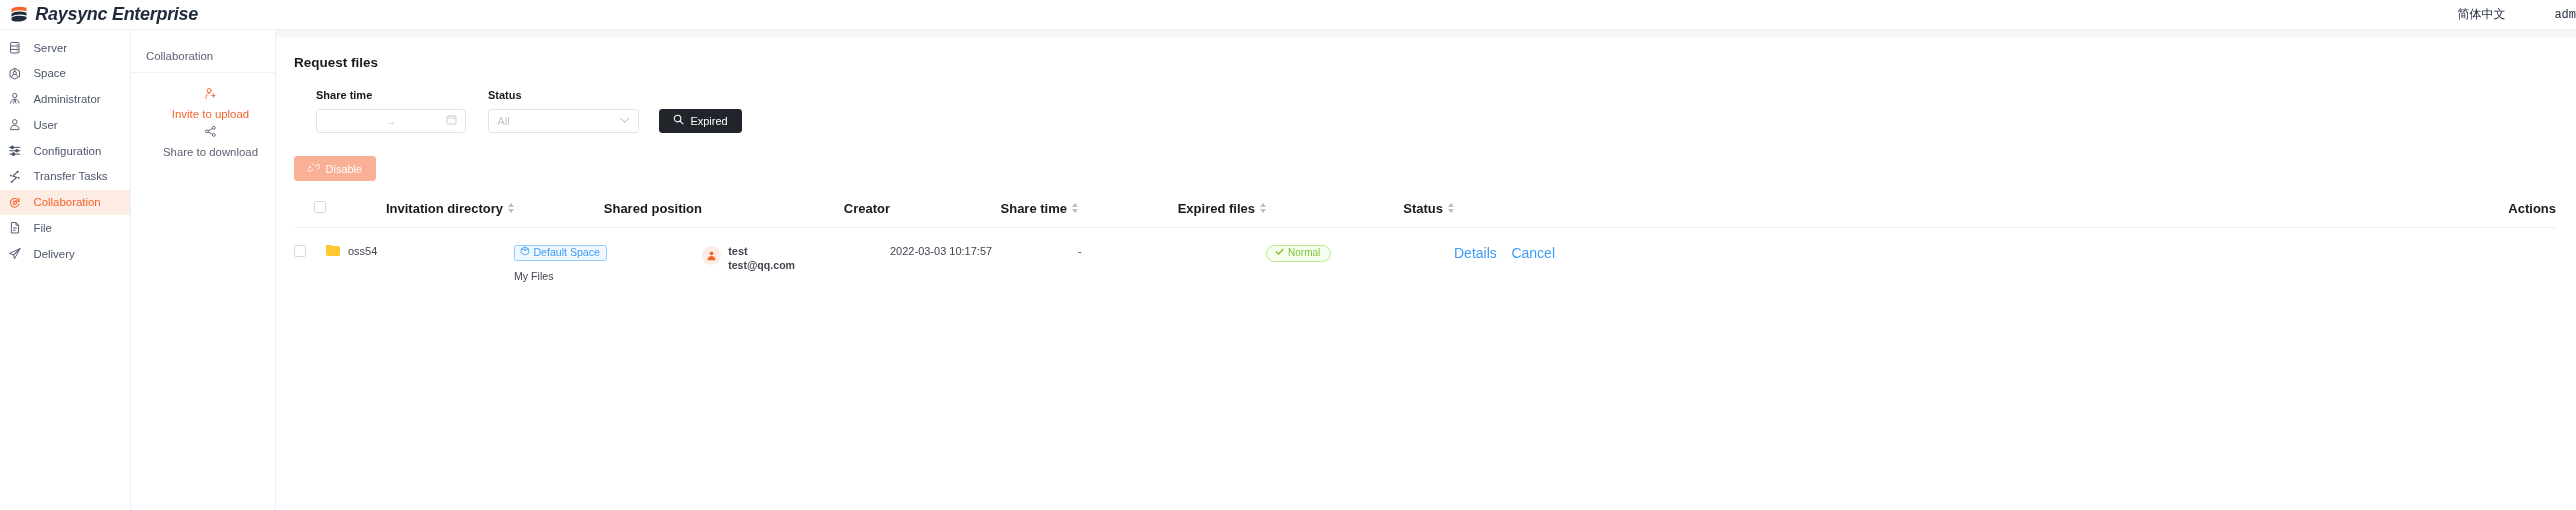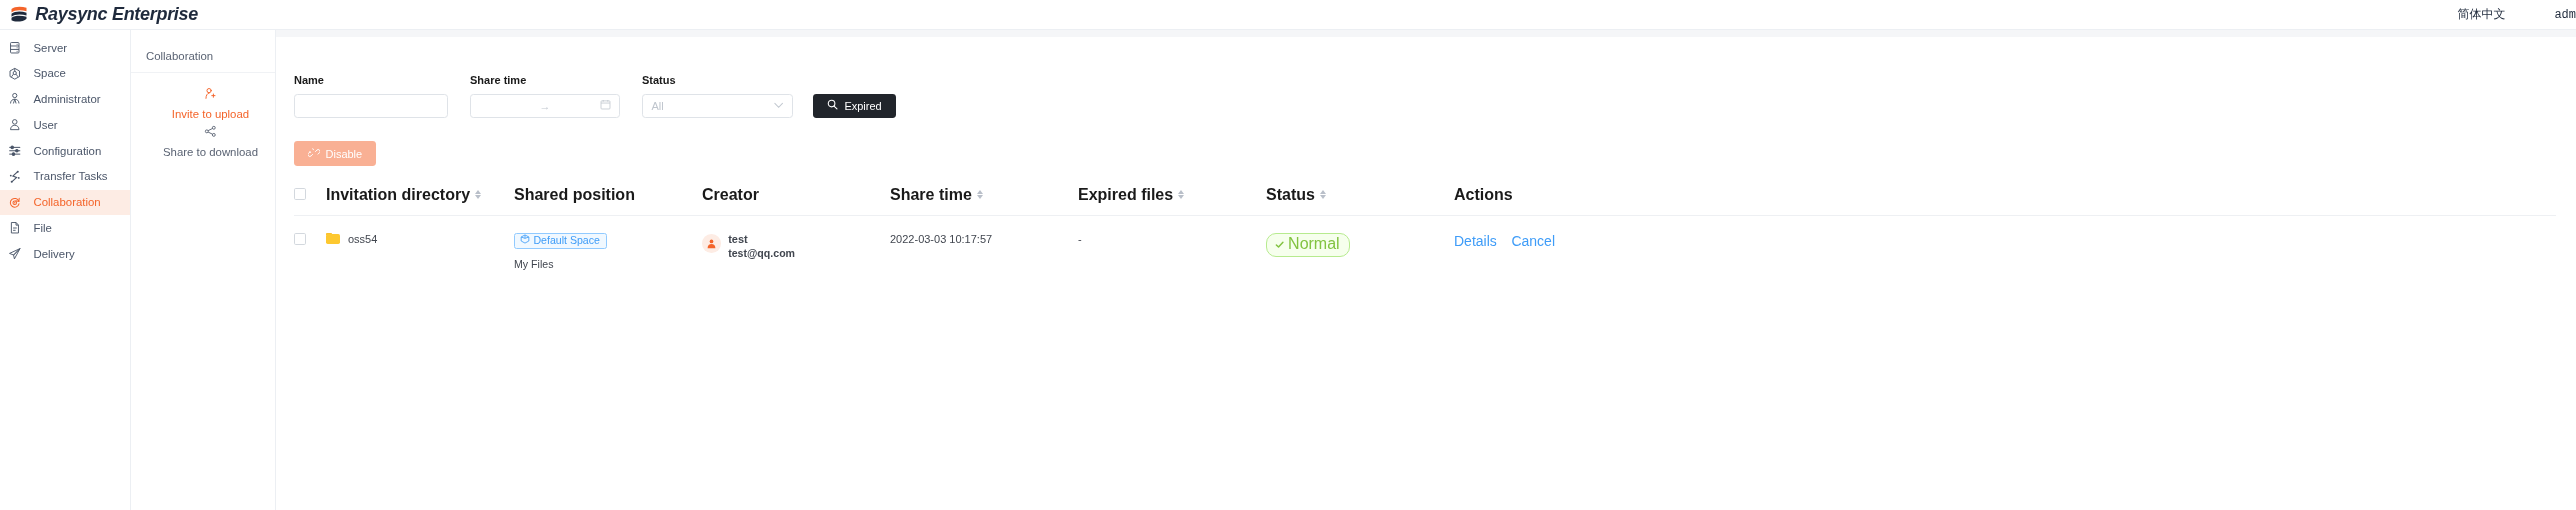--- a/index.html
+++ b/index.html
@@ -343,6 +343,7 @@
 <main class="main">
   <section class="card">
 
+    <h1 class="page-title">Request files</h1>
 
     
     <div class="filters">

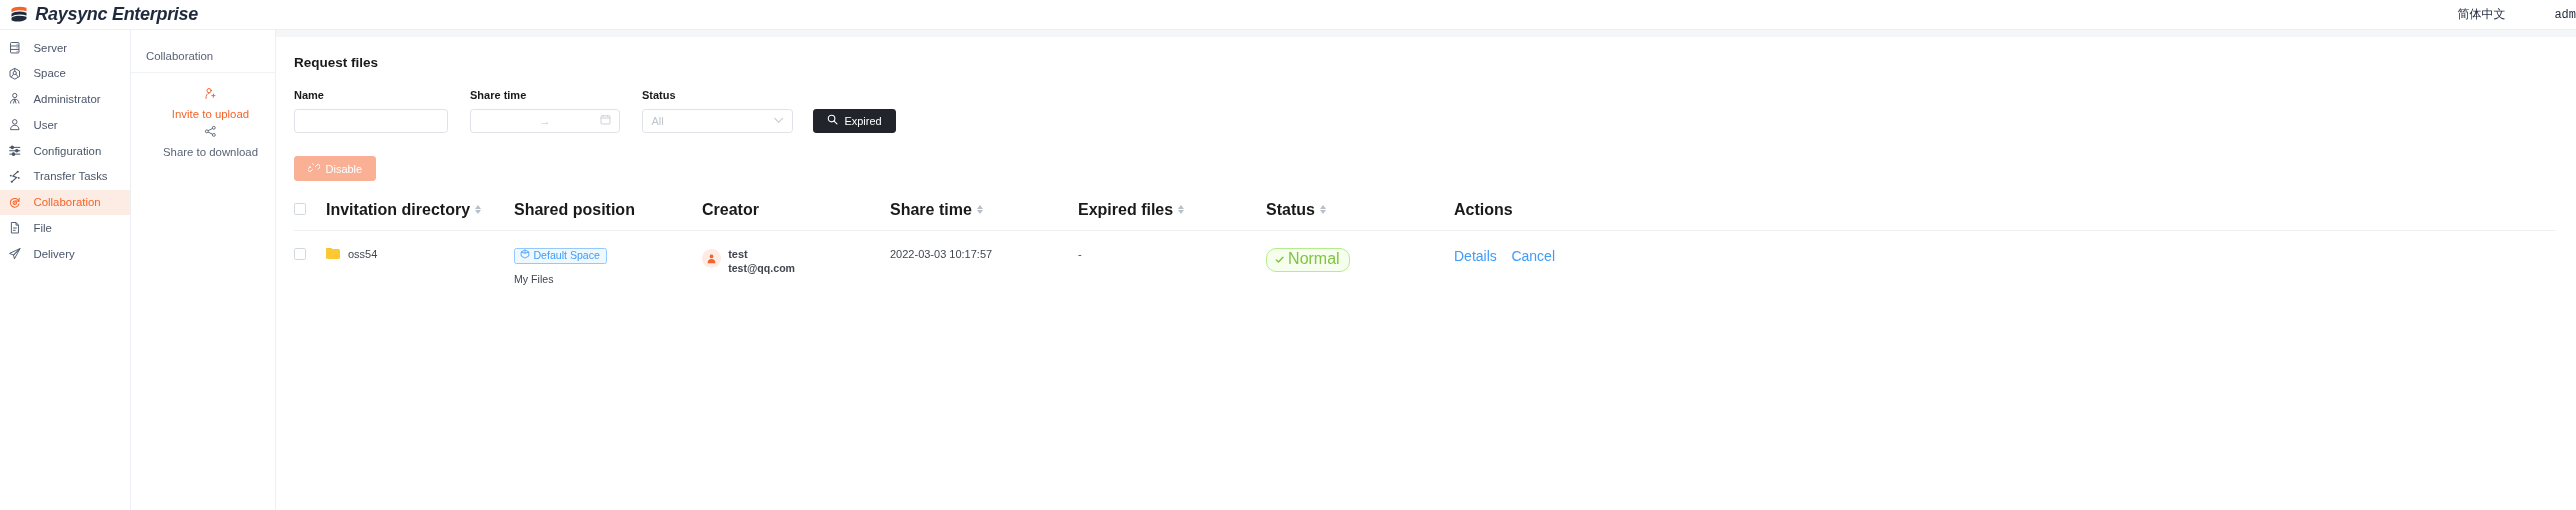--- a/index.html
+++ b/index.html
@@ -348,12 +348,6 @@
     
     <div class="filters">
 
-      <div class="field">
-        <span class="field-label">Name</span>
-        <div class="input-box w-name">
-          <span></span>
-        </div>
-      </div>
 
       <div class="gap-26"></div>
 

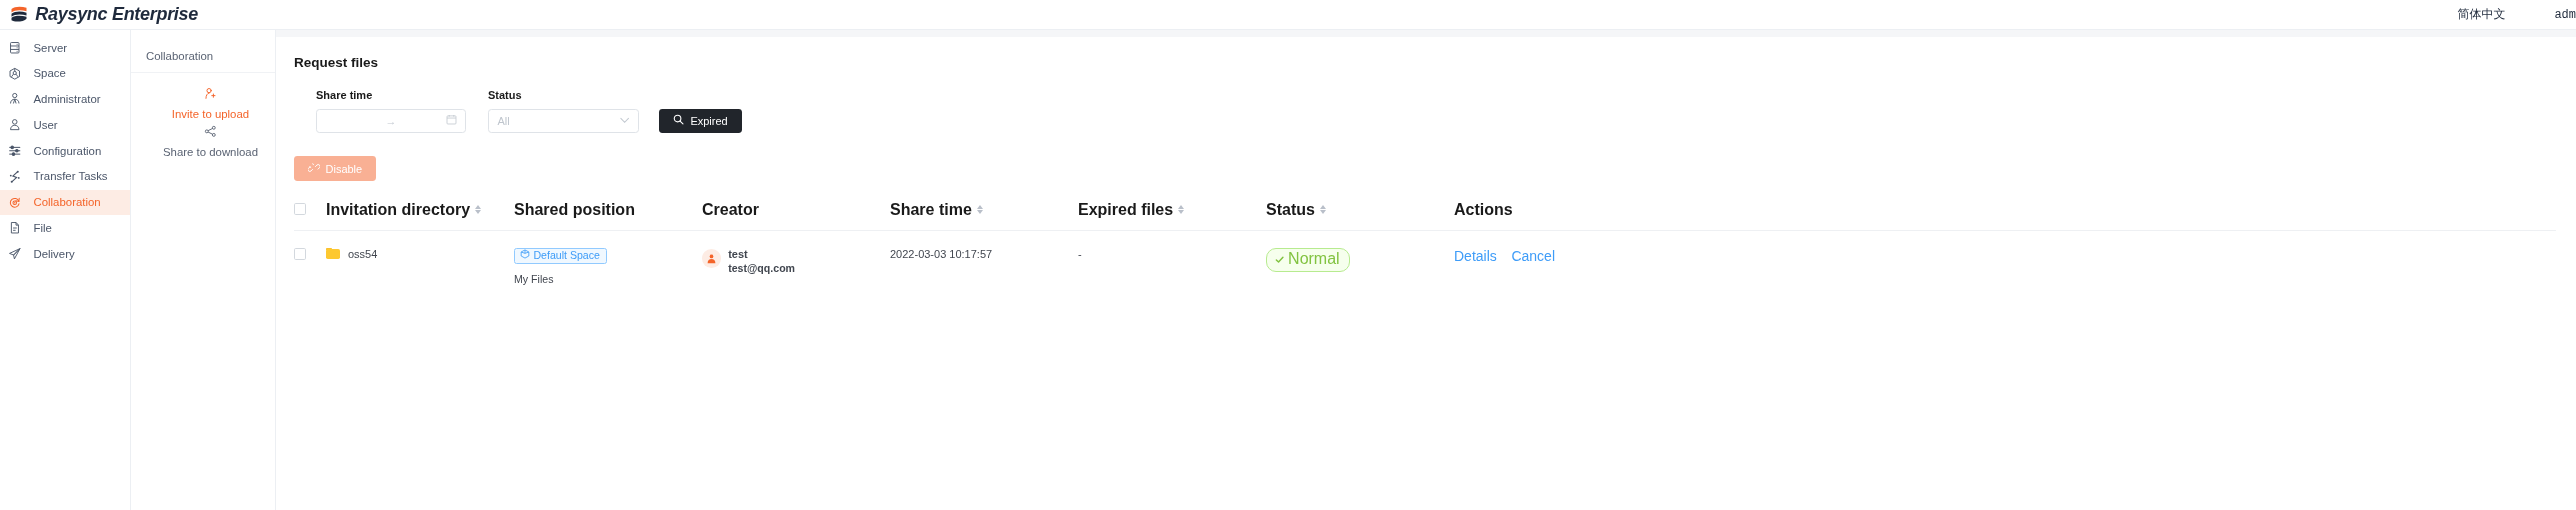--- a/index.html
+++ b/index.html
@@ -116,7 +116,7 @@
   
   table.grid { width: 100%; border-collapse: collapse; margin-top: 19.5px; }
   table.grid th {
-    text-align: left; font-size: 16px; font-weight: bold; color: #1a1a1a;
+    text-align: right; font-size: 13px; font-weight: bold; color: #1a1a1a;
     padding: 0 0 11px 0; vertical-align: middle; white-space: nowrap;
   }
   table.grid thead tr { border-bottom: 0.8px solid #eef0f3; }

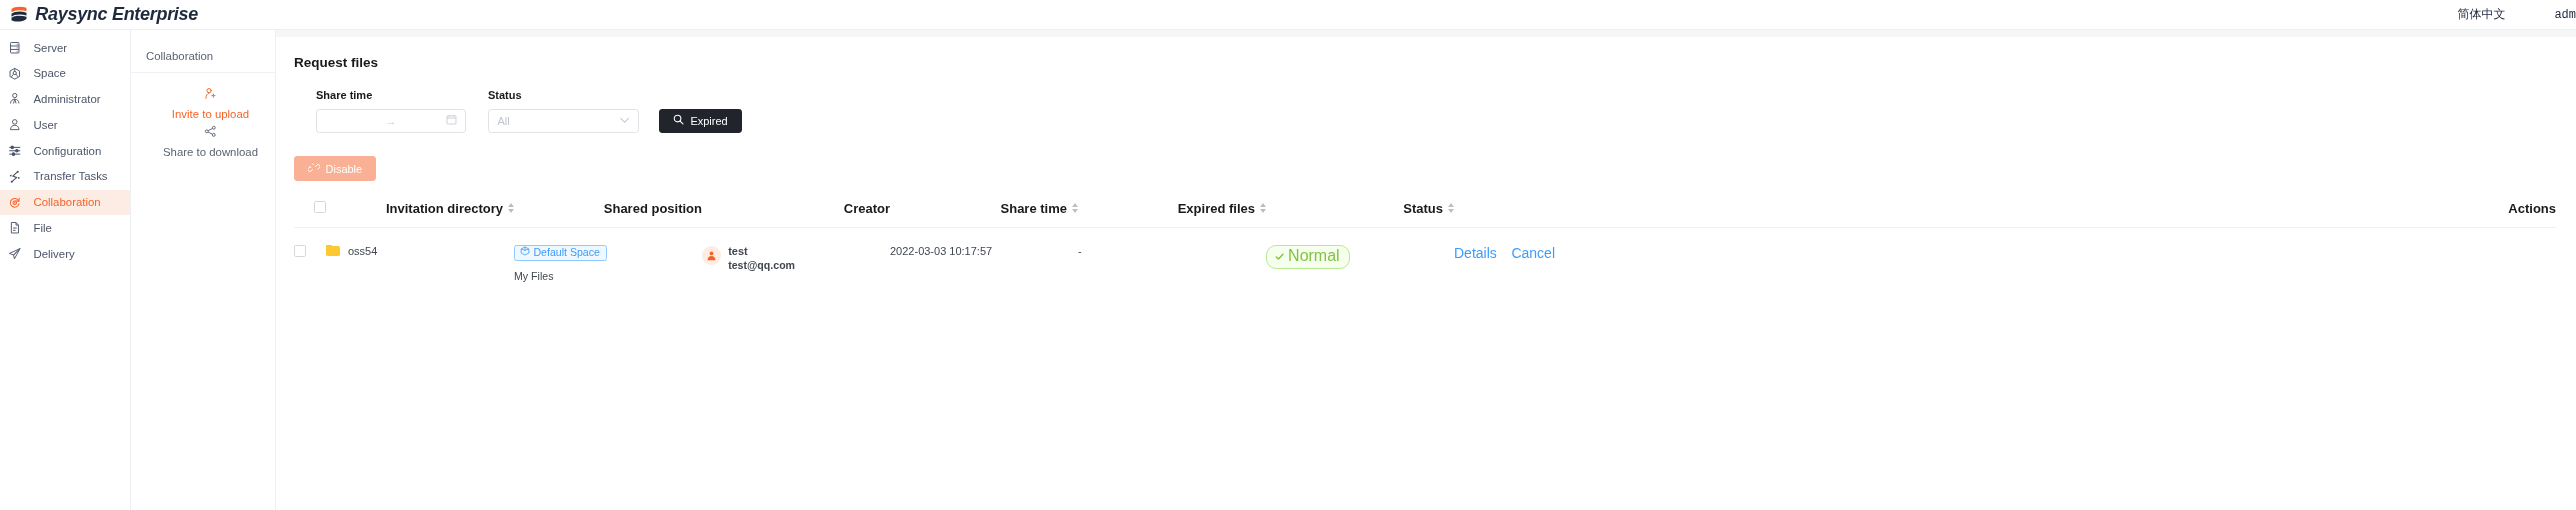--- a/index.html
+++ b/index.html
@@ -174,7 +174,7 @@
   .badge-normal {
     display: inline-flex; align-items: center; gap: 4.2px;
     border: 0.8px solid #b7eb8f; background: #f6ffed; color: #82c341;
-    border-radius: 10px; padding: 1.7px 9.3px 2.5px 7.6px; font-size: 16px;
+    border-radius: 10px; padding: 1.7px 9.3px 2.5px 7.6px; font-size: 10px;
   }
   .act-link { color: #3e9cf8; font-size: 14px; cursor: pointer; }
   .act-gap { display: inline-block; width: 8.5px; }

